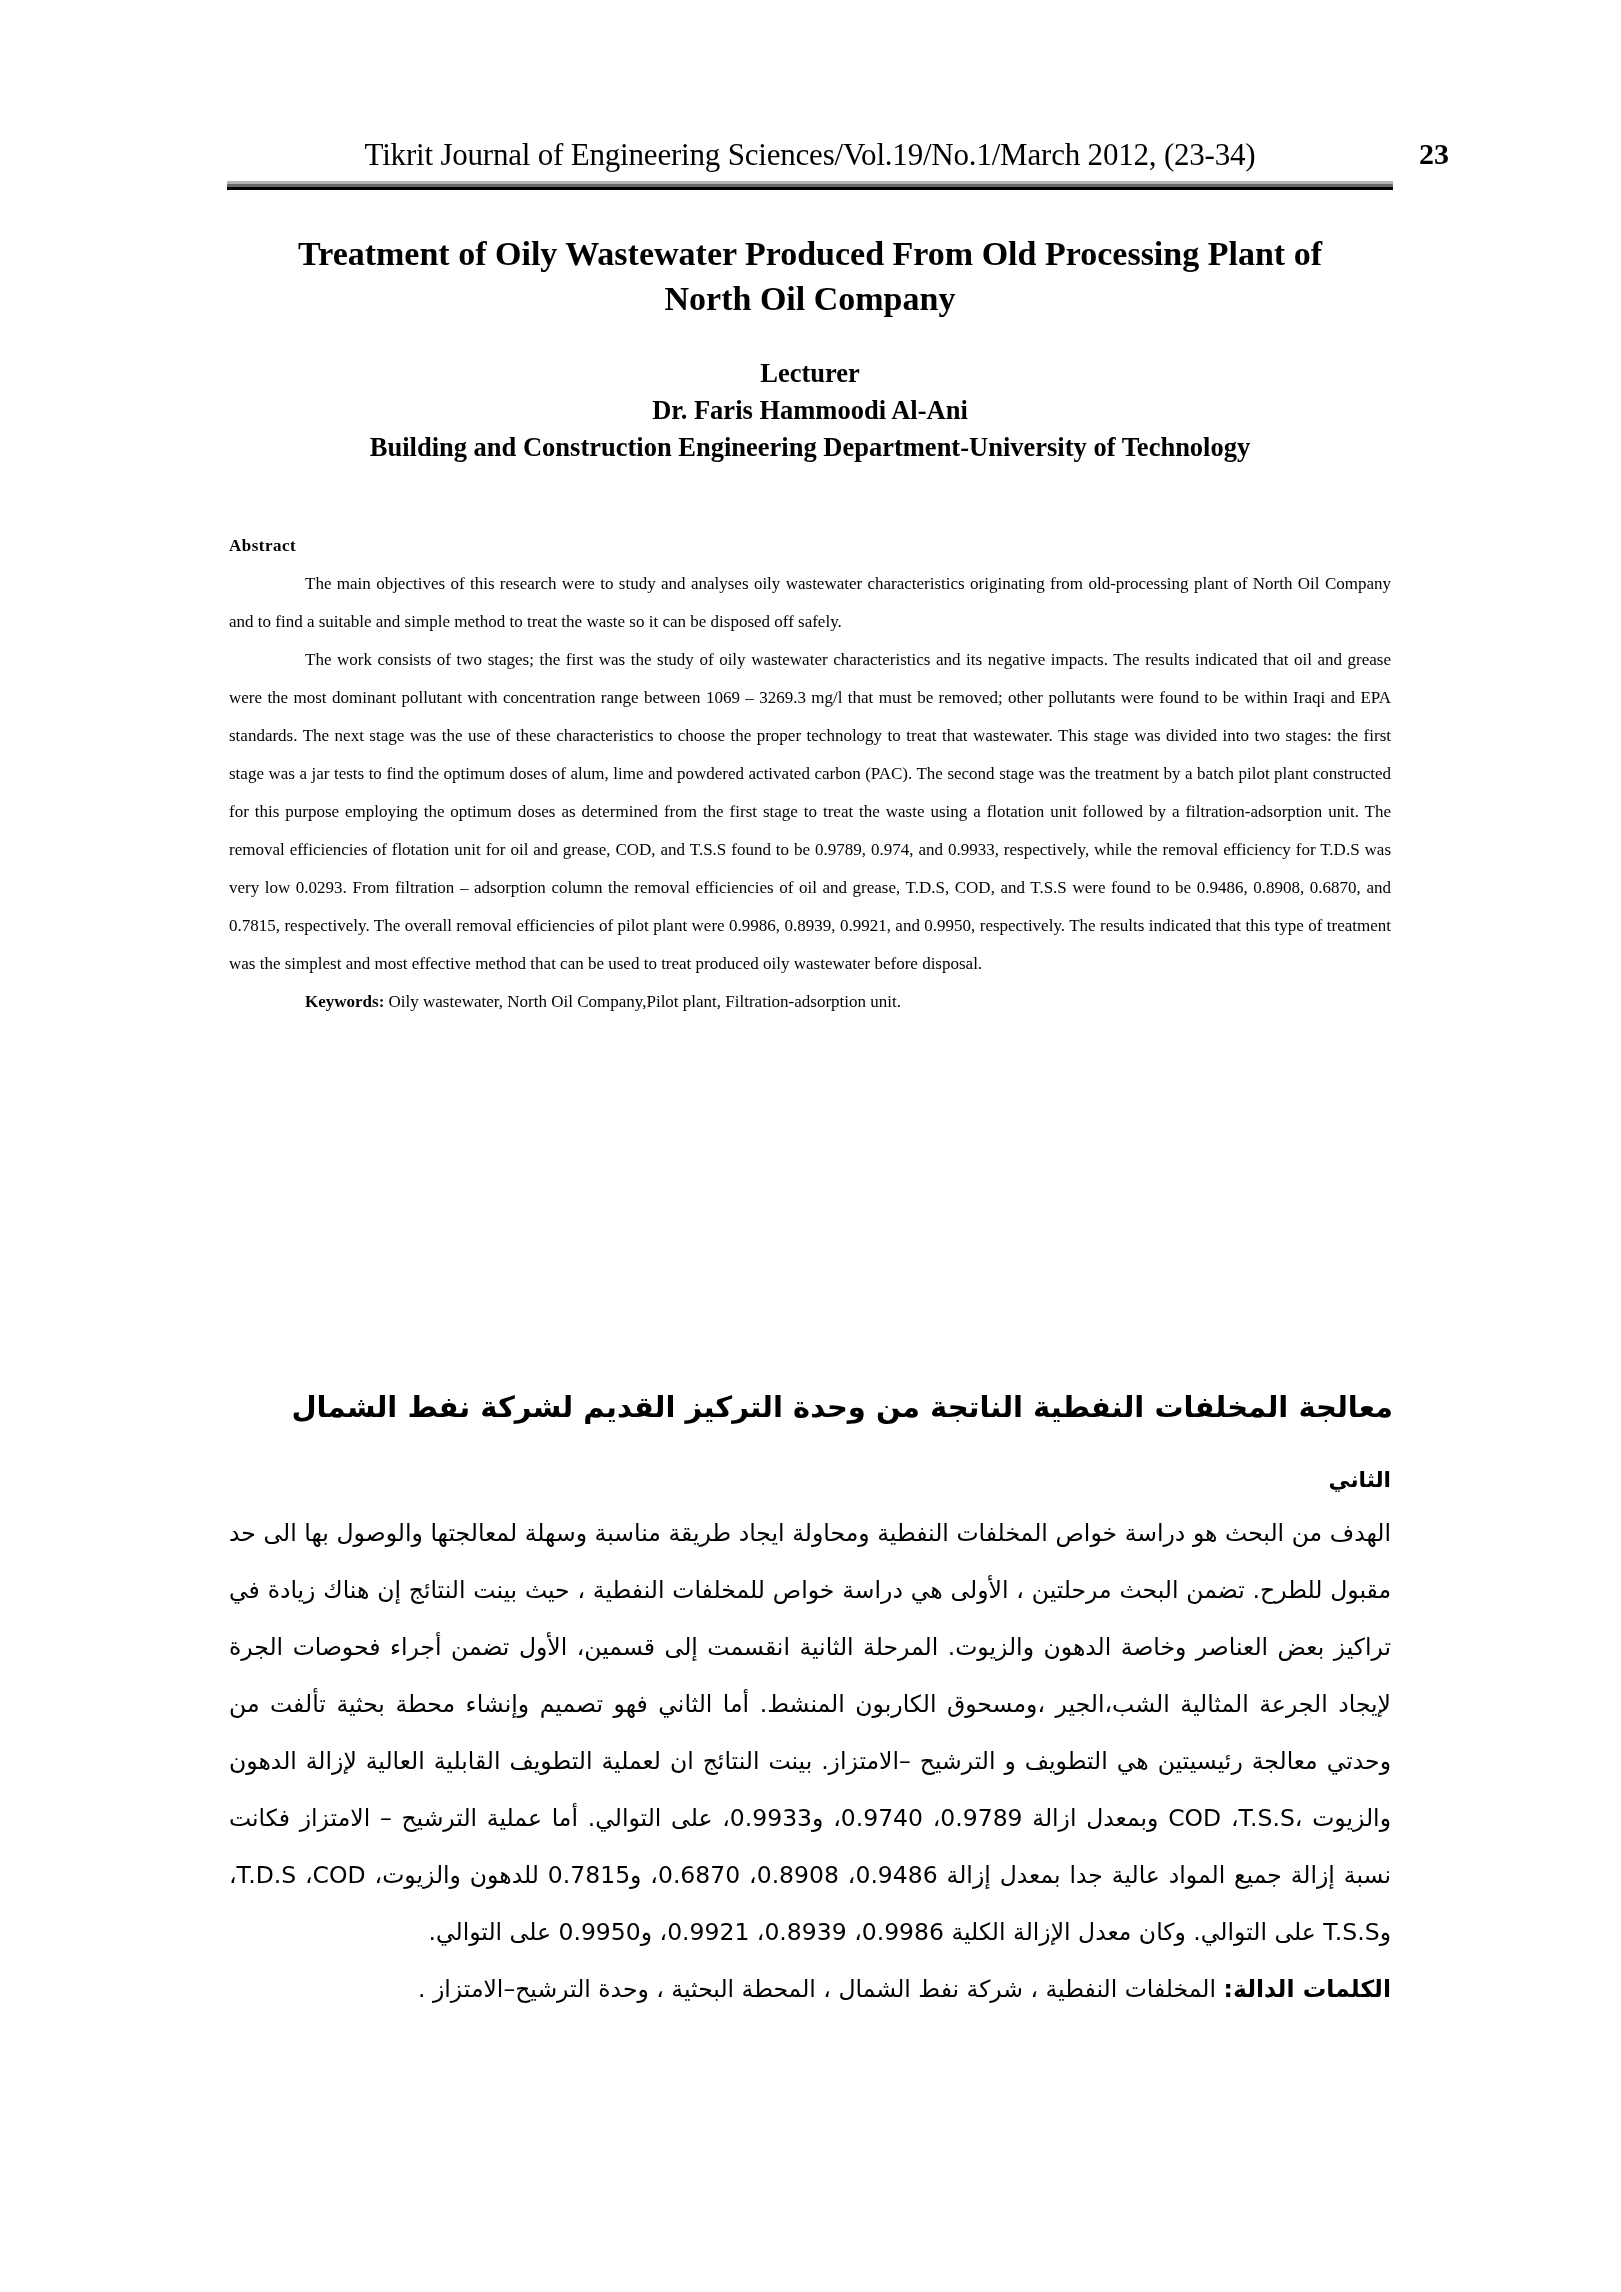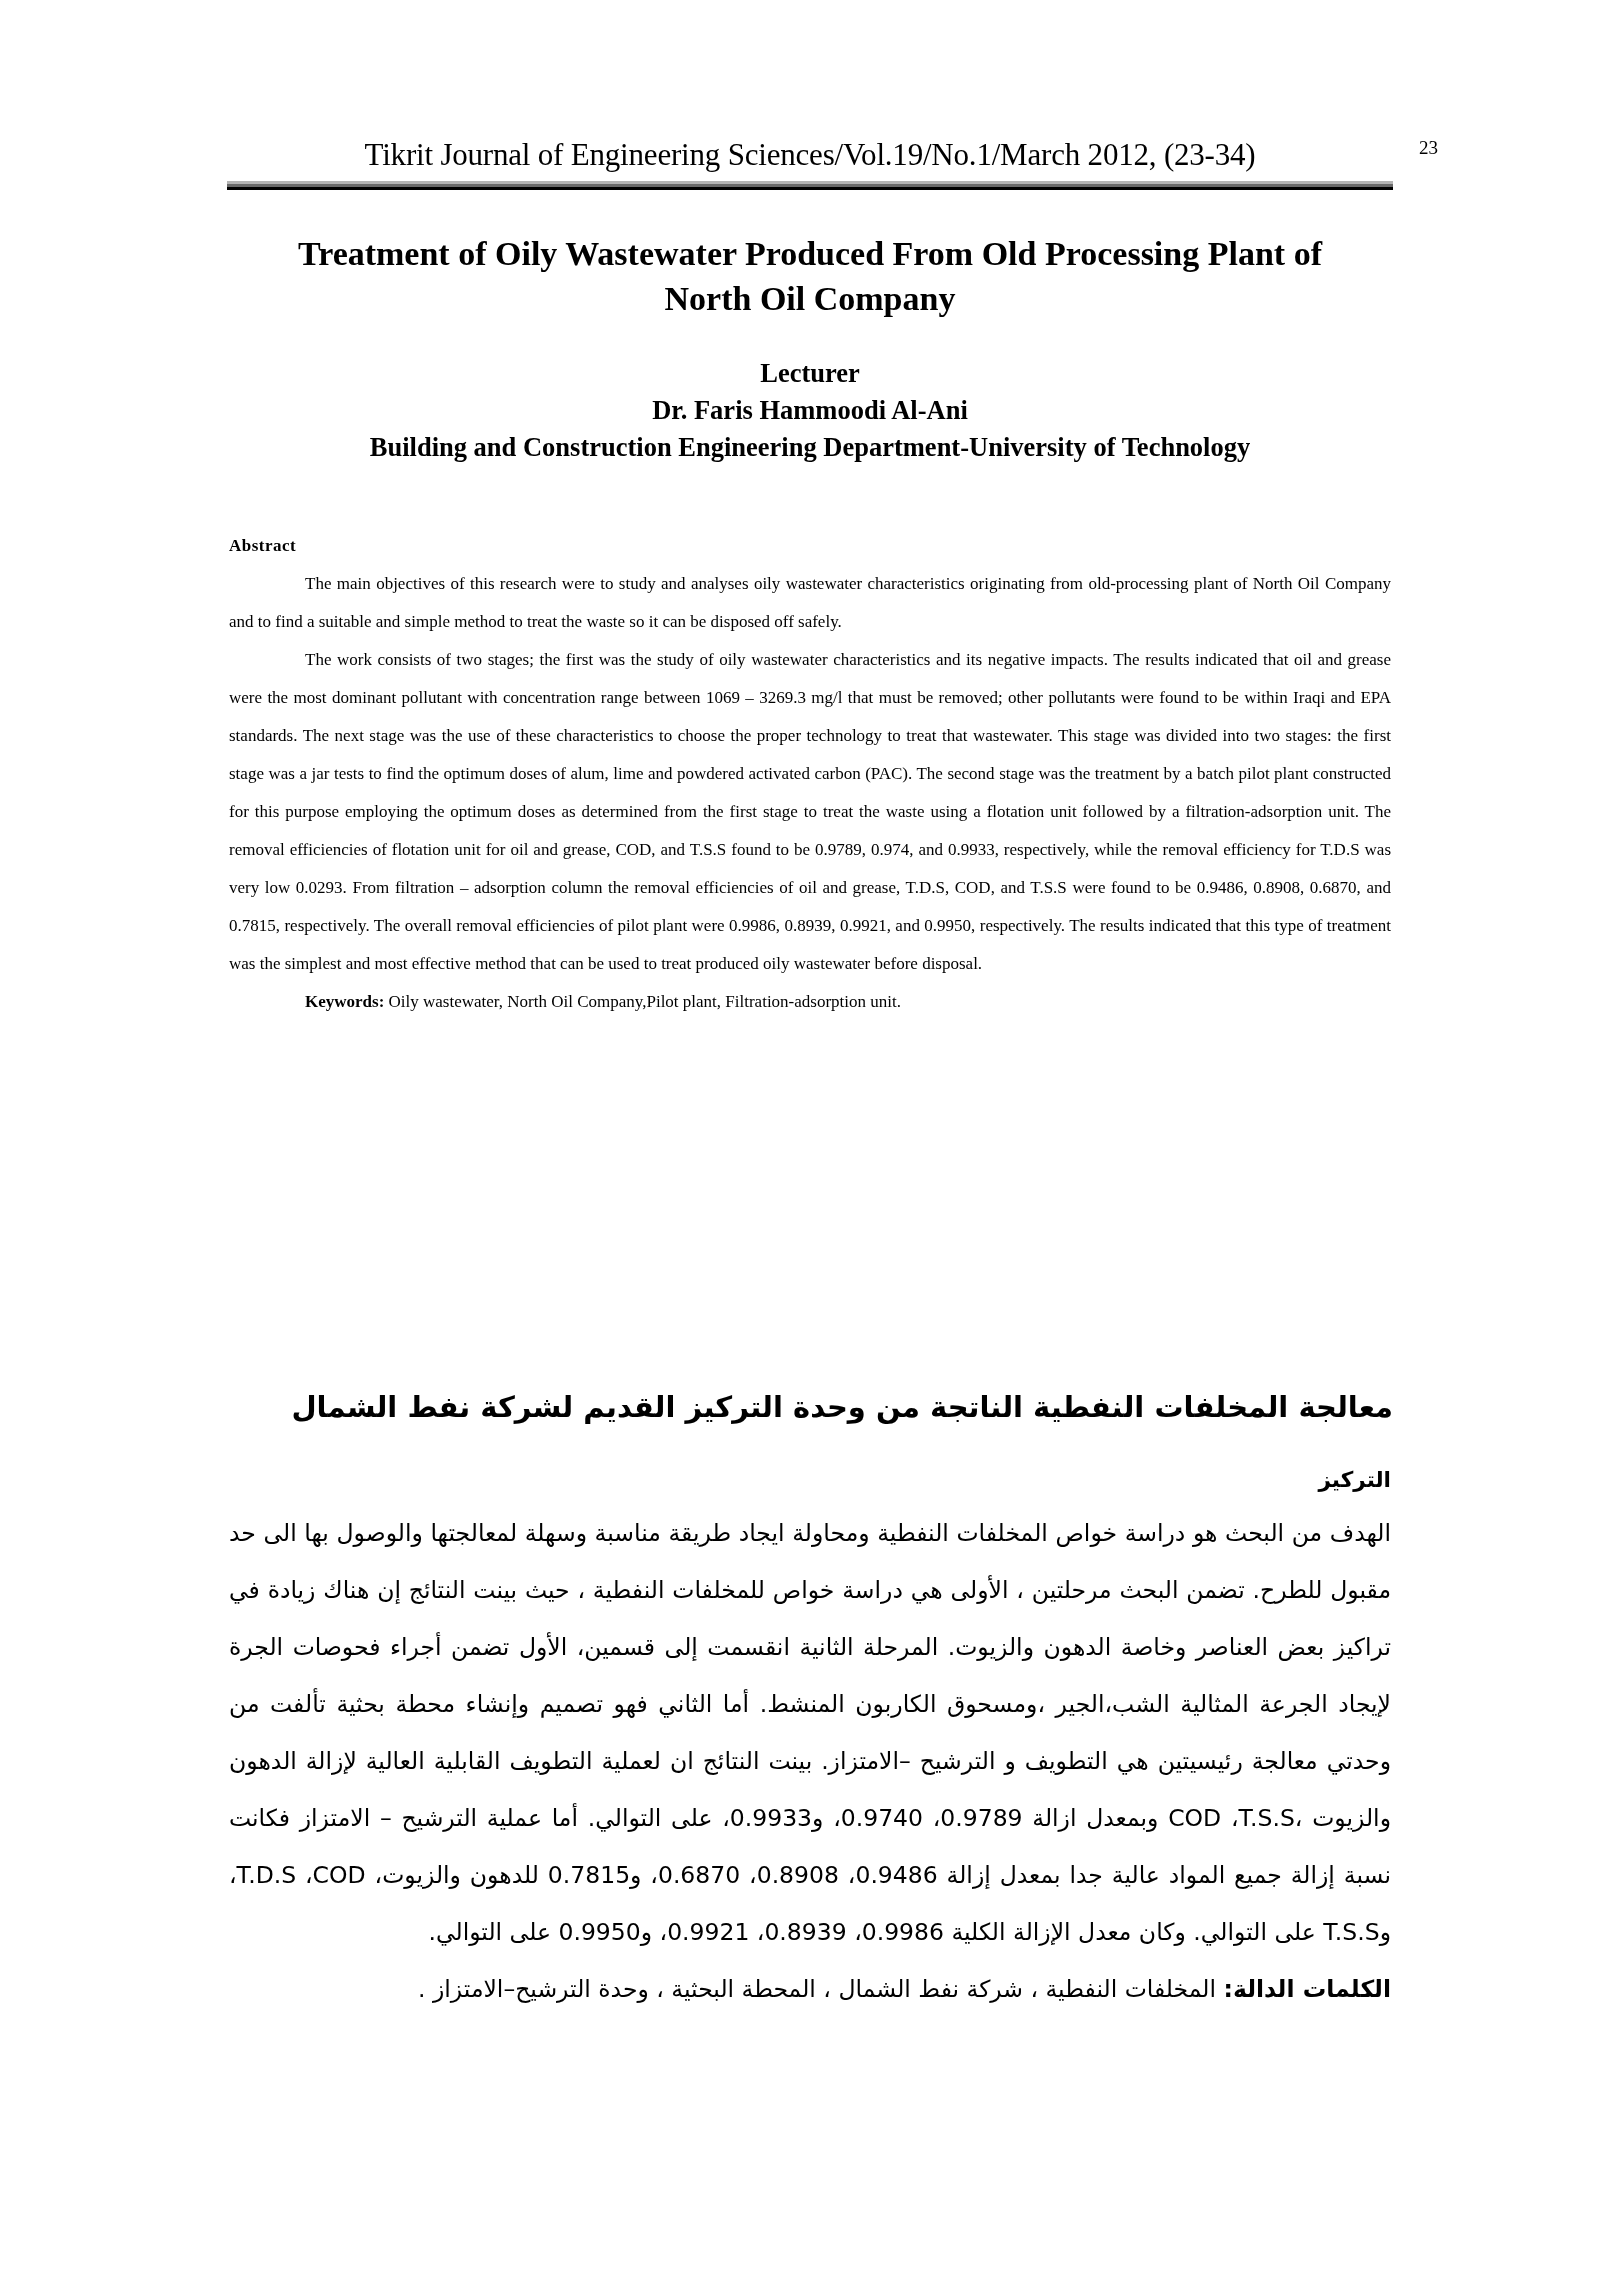--- a/index.html
+++ b/index.html
@@ -8,7 +8,7 @@
 
     .running-head { position: absolute; top: 137px; left: 227px; width: 1166px;
                     text-align: center; font-size: 31px; font-weight: normal; letter-spacing: -0.2px; }
-    .page-number { position: absolute; top: 137px; left: 1419px; font-size: 19px; font-weight: normal; }
+    .page-number { position: absolute; top: 137px; left: 1419px; font-size: 30px; font-weight: bold; }
     .head-rule { position: absolute; top: 181px; left: 227px; width: 1166px; height: 8.8px; }
     .head-rule .r1 { height: 2.9px; background: #b4b4b4; }
     .head-rule .r2 { height: 2.9px; background: #6a6a6a; }

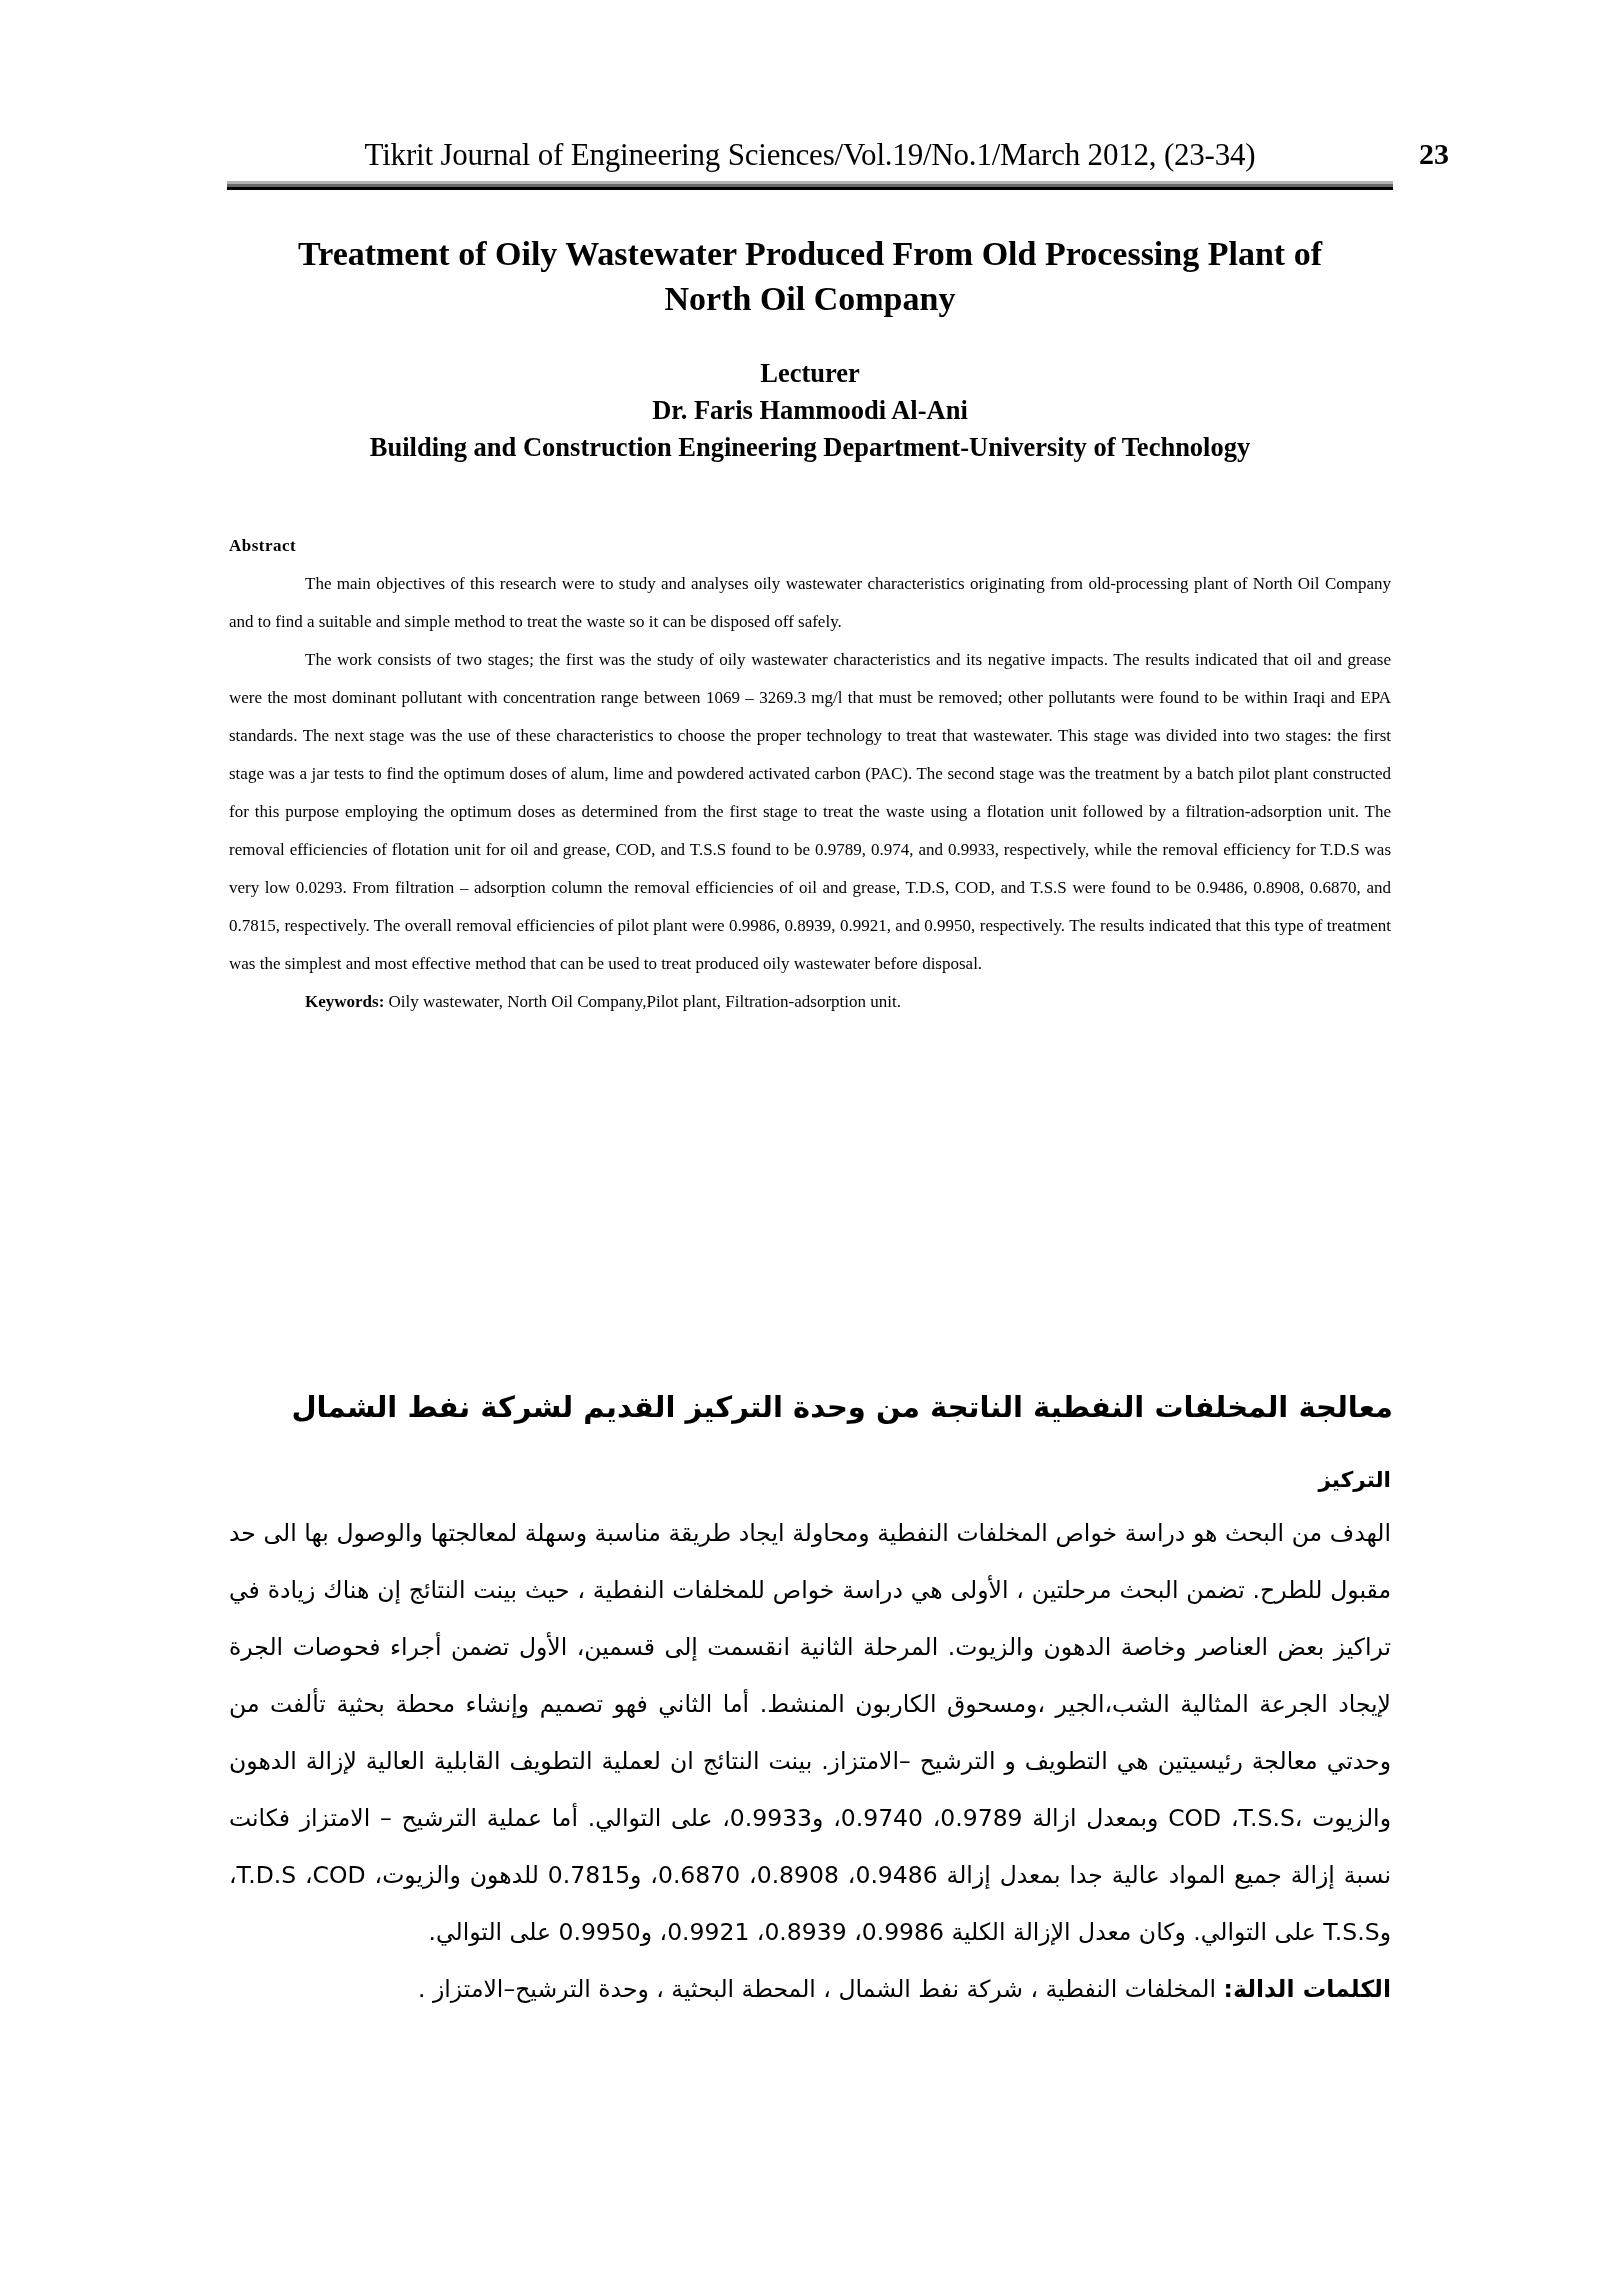--- a/index.html
+++ b/index.html
@@ -66,7 +66,7 @@
 <div class="ar-title">معالجة المخلفات النفطية الناتجة من وحدة التركيز القديم لشركة نفط الشمال</div>
 
 <div class="ar-abstract">
-  <div class="ar-heading">التركيز</div>
+  <div class="ar-heading">الثاني</div>
   <p>الهدف من البحث هو دراسة خواص المخلفات النفطية ومحاولة ايجاد طريقة مناسبة وسهلة لمعالجتها والوصول بها الى حد مقبول للطرح. تضمن البحث مرحلتين ، الأولى هي دراسة خواص للمخلفات النفطية ، حيث بينت النتائج إن هناك زيادة في تراكيز بعض العناصر وخاصة الدهون والزيوت. المرحلة الثانية انقسمت إلى قسمين، الأول تضمن أجراء فحوصات الجرة لإيجاد الجرعة المثالية الشب،الجير ،ومسحوق الكاربون المنشط. أما الثاني فهو تصميم وإنشاء محطة بحثية تألفت من وحدتي معالجة رئيسيتين هي التطويف و الترشيح –الامتزاز. بينت النتائج ان لعملية التطويف القابلية العالية لإزالة الدهون والزيوت ،COD ،T.S.S وبمعدل ازالة 0.9789، 0.9740، و0.9933، على التوالي. أما عملية الترشيح – الامتزاز فكانت نسبة إزالة جميع المواد عالية جدا بمعدل إزالة 0.9486، 0.8908، 0.6870، و0.7815 للدهون والزيوت، T.D.S ،COD، وT.S.S على التوالي. وكان معدل الإزالة الكلية 0.9986، 0.8939، 0.9921، و0.9950 على التوالي.</p>
   <p class="ar-keywords"><span class="kw-label">الكلمات الدالة:</span><span> المخلفات النفطية ، شركة نفط الشمال ، المحطة البحثية ، وحدة الترشيح–الامتزاز .</span></p>
 </div>

